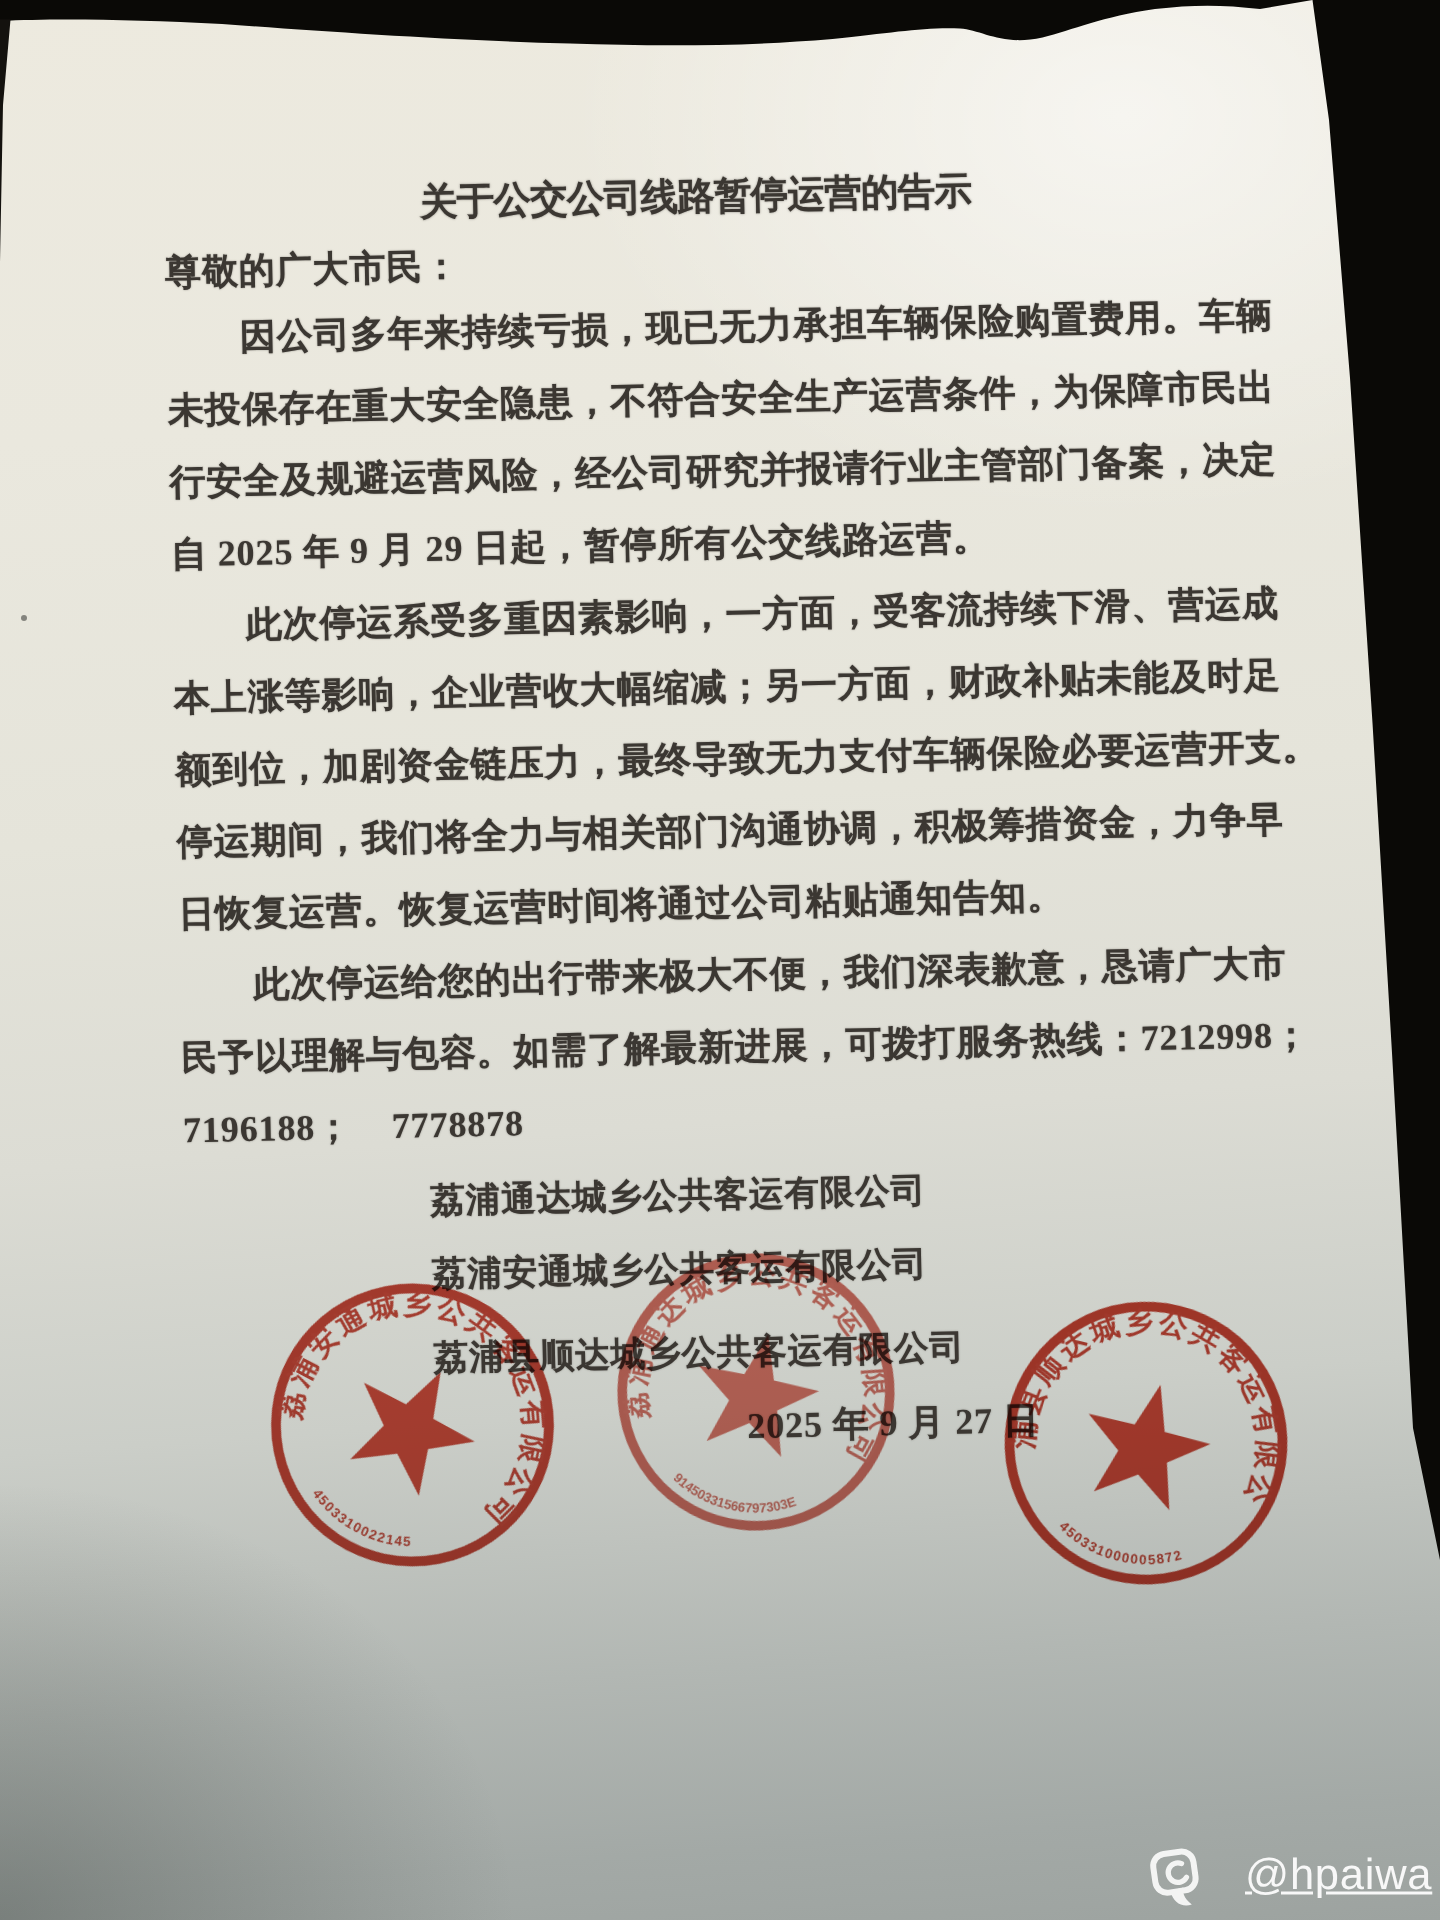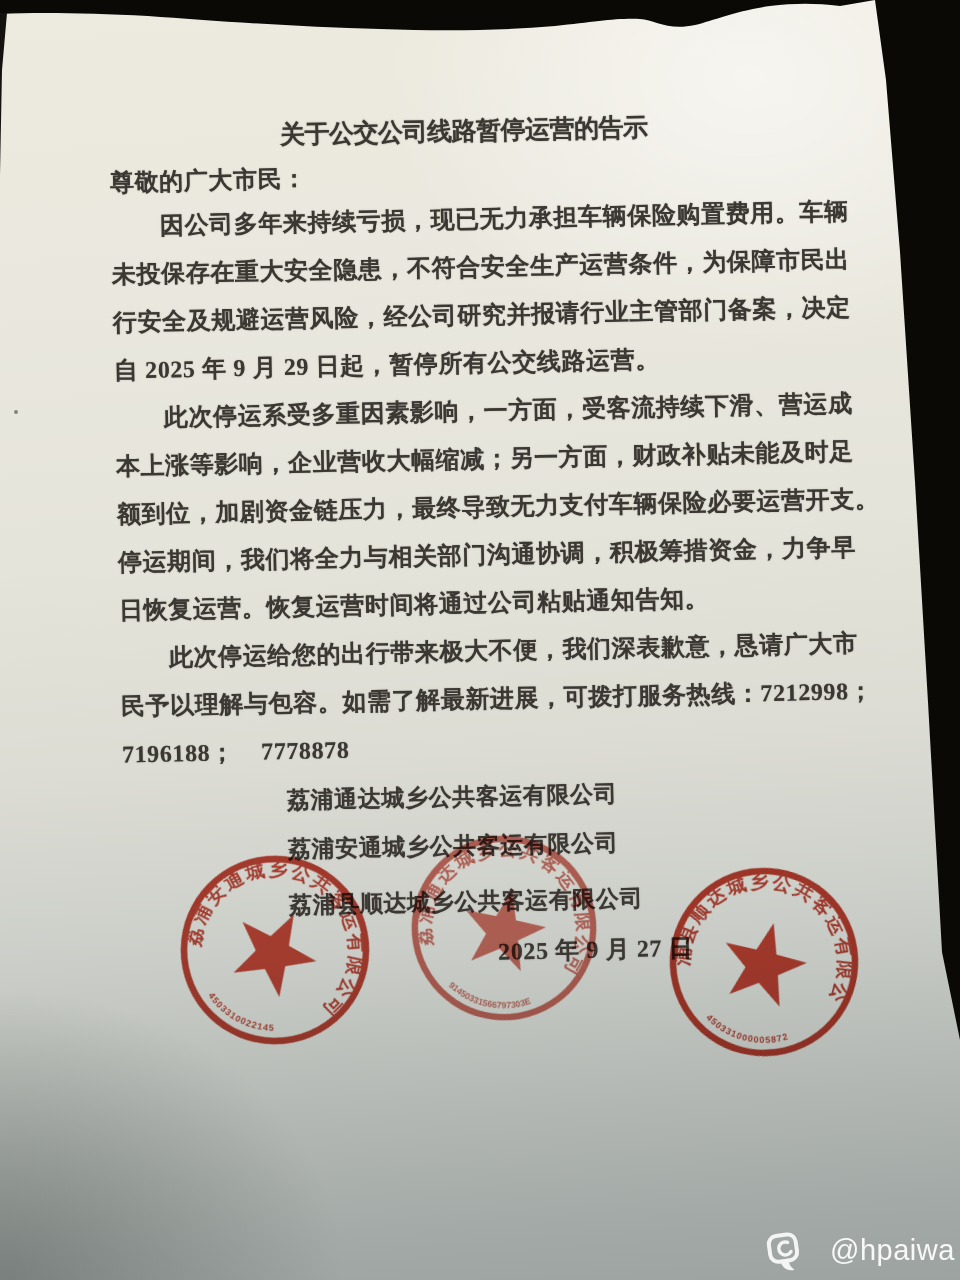--- a/index.html
+++ b/index.html
@@ -65,7 +65,7 @@
   .watermark{position:absolute;color:rgba(255,255,255,.92);
     font-family:"Liberation Sans", sans-serif;}
   .wm-text{position:absolute;left:830px;top:1234px;font-size:29px;letter-spacing:.5px;
-    filter:blur(.2px);}
+    filter:blur(.2px);text-decoration:underline;}
   .wm-icon{position:absolute;left:764px;top:1230px;transform:rotate(-8deg);opacity:.88;}
 </style>
 </head>

